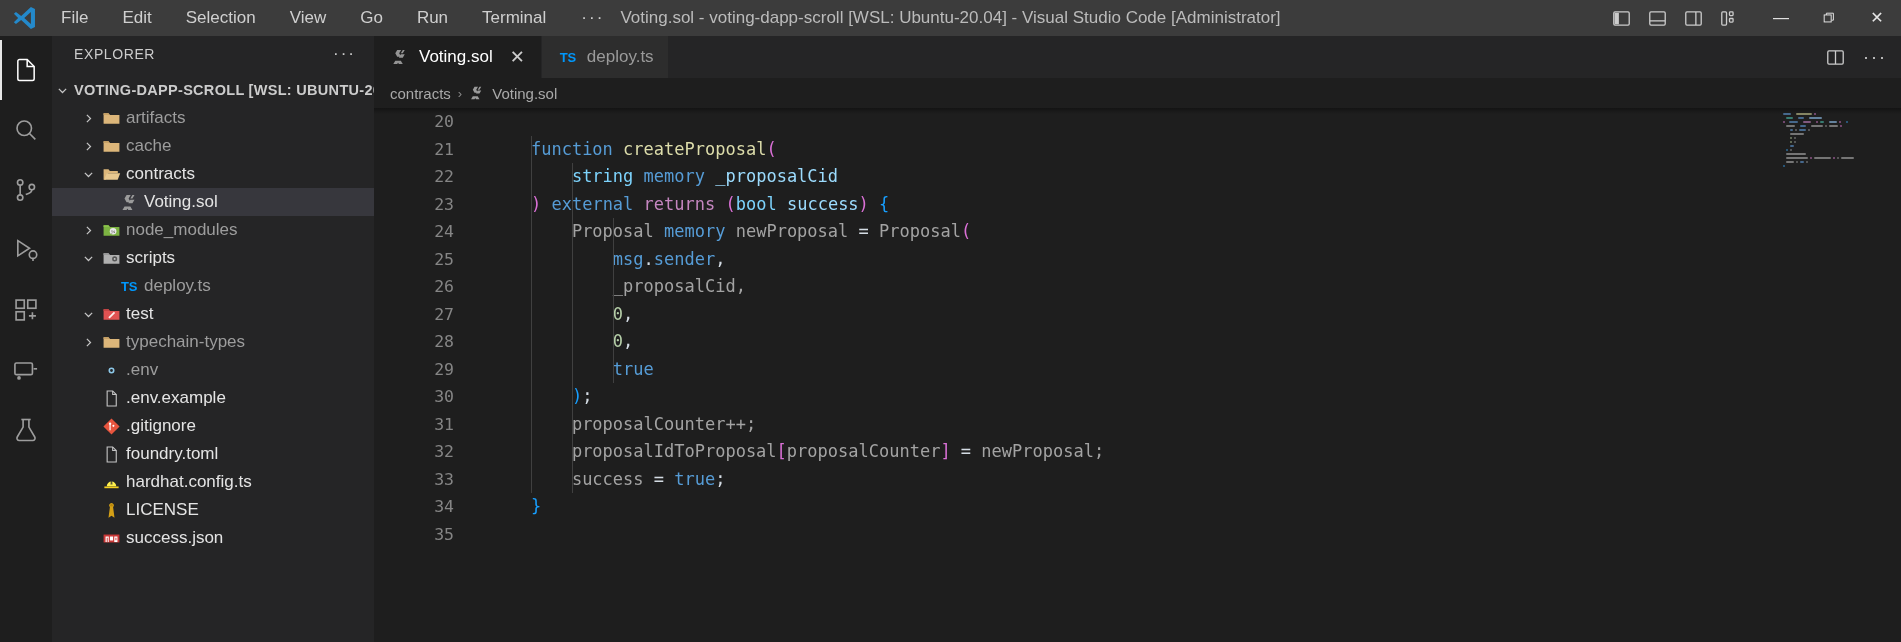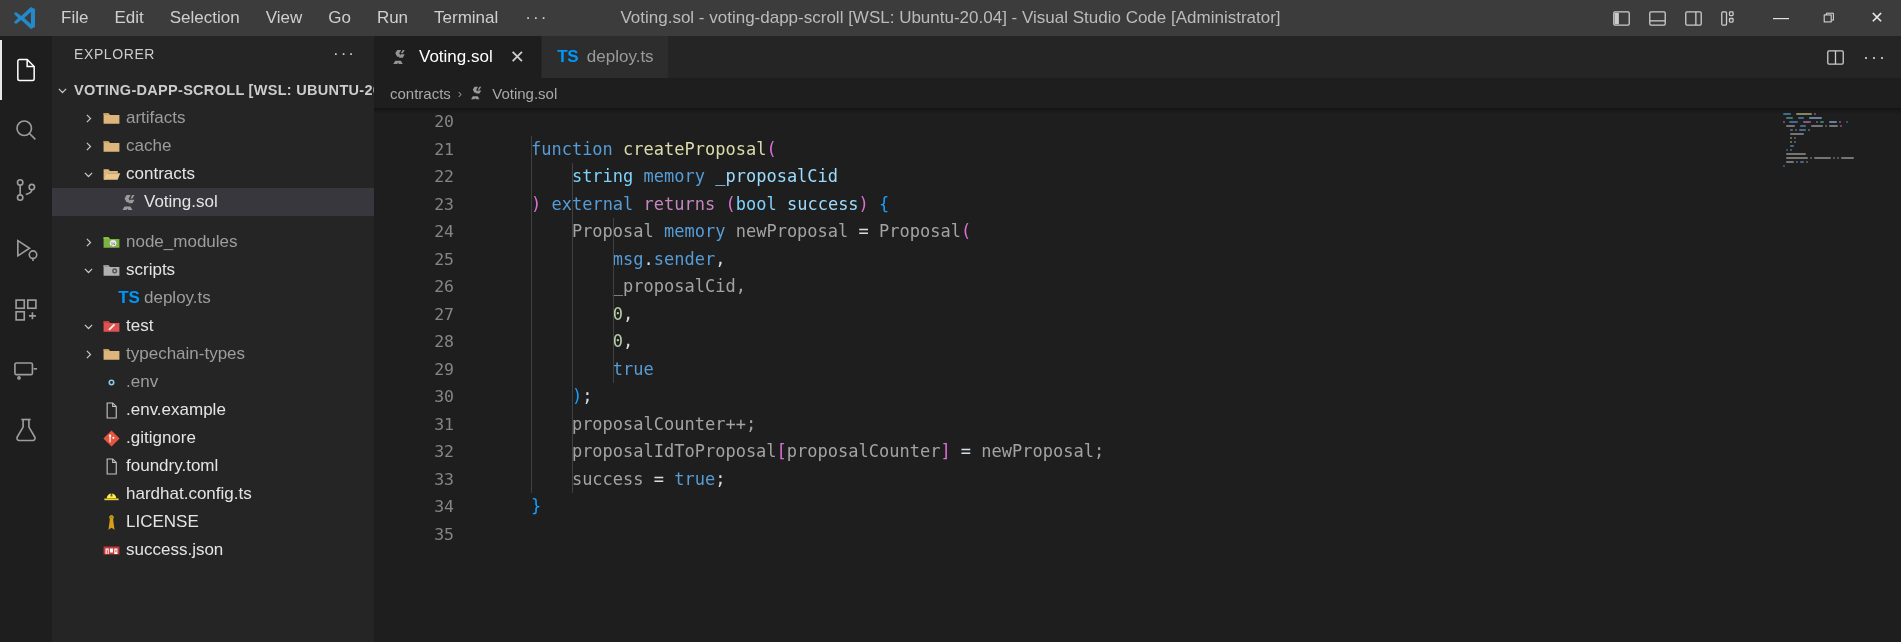--- a/index.html
+++ b/index.html
@@ -22,7 +22,7 @@
   }
   .vscode-logo { width: 48px; display: flex; align-items: center; justify-content: center; }
   .vscode-logo svg { width: 26px; height: 26px; }
-  .menu { display: flex; align-items: center; gap: 0px; }
+  .menu { display: flex; align-items: center; gap: 8px; }
   .menu-item {
     color: #cfcfcf; font-size: 17px; padding: 4px 13px; line-height: 22px;
     white-space: nowrap; cursor: default;

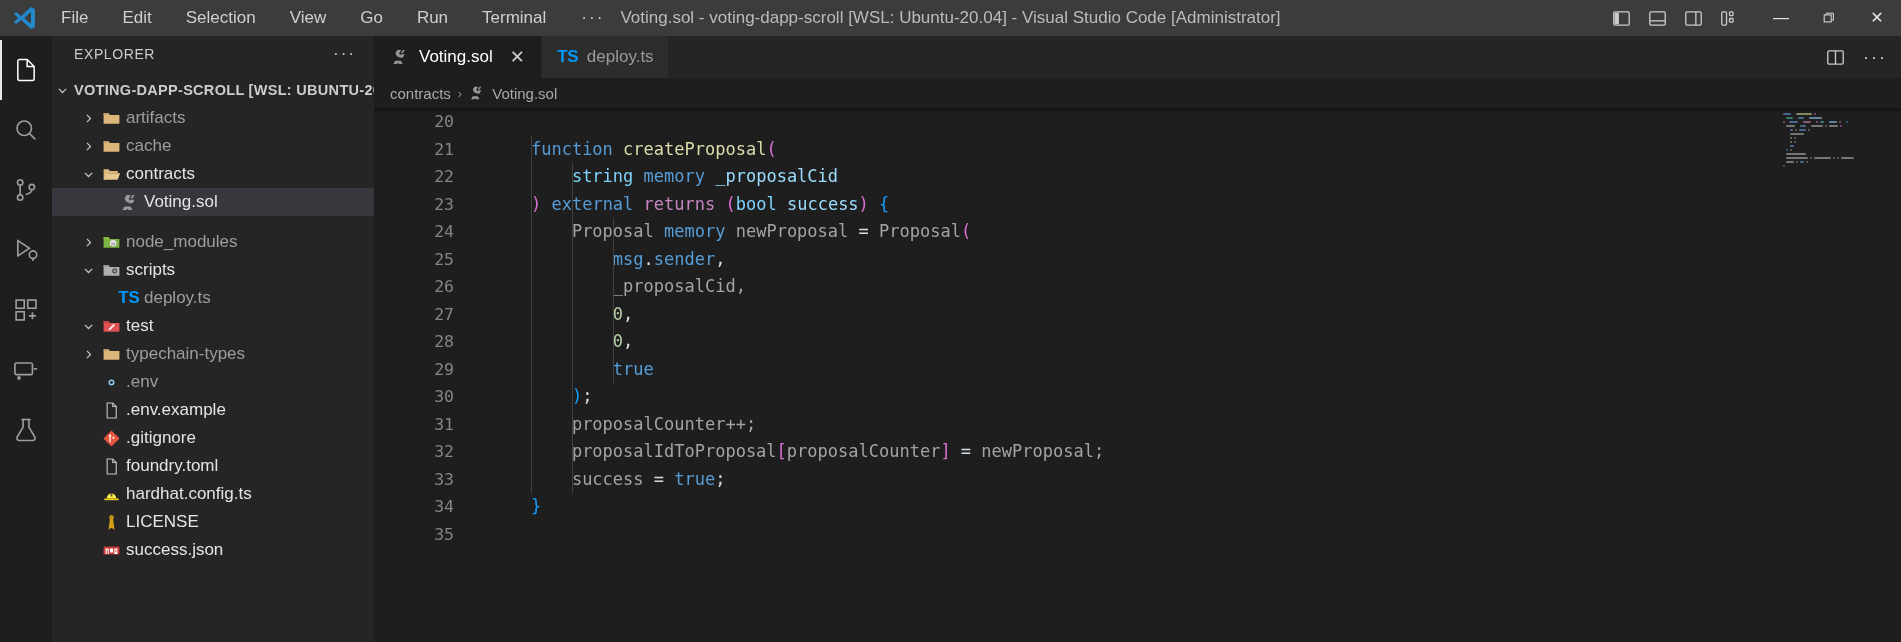--- a/index.html
+++ b/index.html
@@ -84,7 +84,7 @@
   .root-row .rowlabel { font-weight: bold; font-size: 14.5px; letter-spacing: 0.3px; }
   .dim { color: #9d9d9d; }
   .bright { color: #e4e4e4; }
-  .ts-badge { color: #0097fb; font-weight: bold; font-size: 17px; letter-spacing: -0.2px; }
+  .ts-badge { color: #0097fb; font-weight: bold; font-size: 13px; letter-spacing: -0.2px; }
 
   
   .editor { flex: 1; display: flex; flex-direction: column; min-width: 0; background: #1e1e1e; }

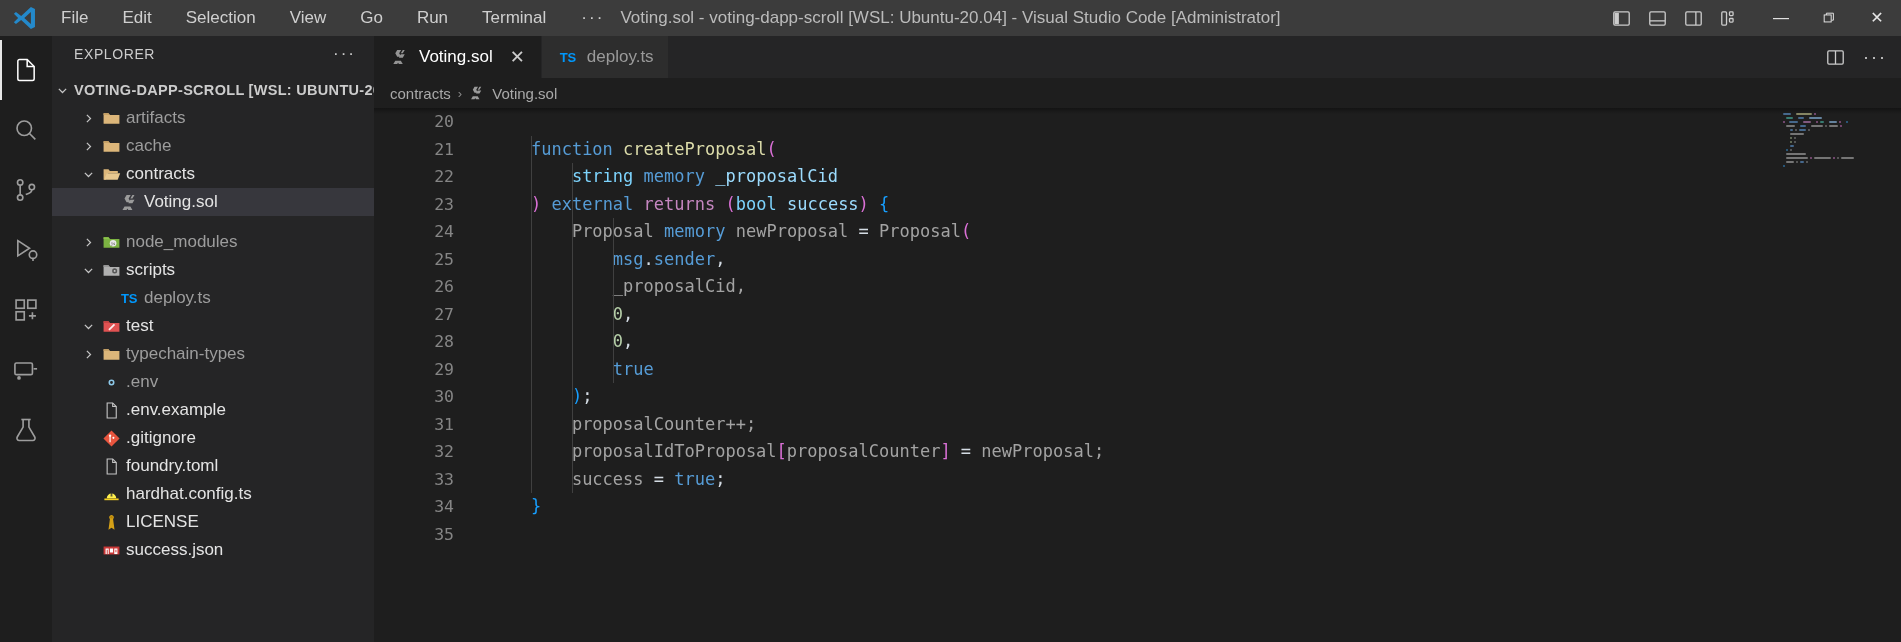--- a/index.html
+++ b/index.html
@@ -334,7 +334,7 @@
             </span>
             <span class="rowlabel bright">Voting.sol</span>
           </div>
-          <div class="row" style="padding-left: 26px; margin-top: 12px;">
+          <div class="row" style="padding-left: 26px;">
             <span class="twisty">
               <svg viewBox="0 0 16 16" fill="none" stroke="#c5c5c5" stroke-width="1.5">
                 <path d="M6 3.5l4.5 4.5L6 12.5"></path>

